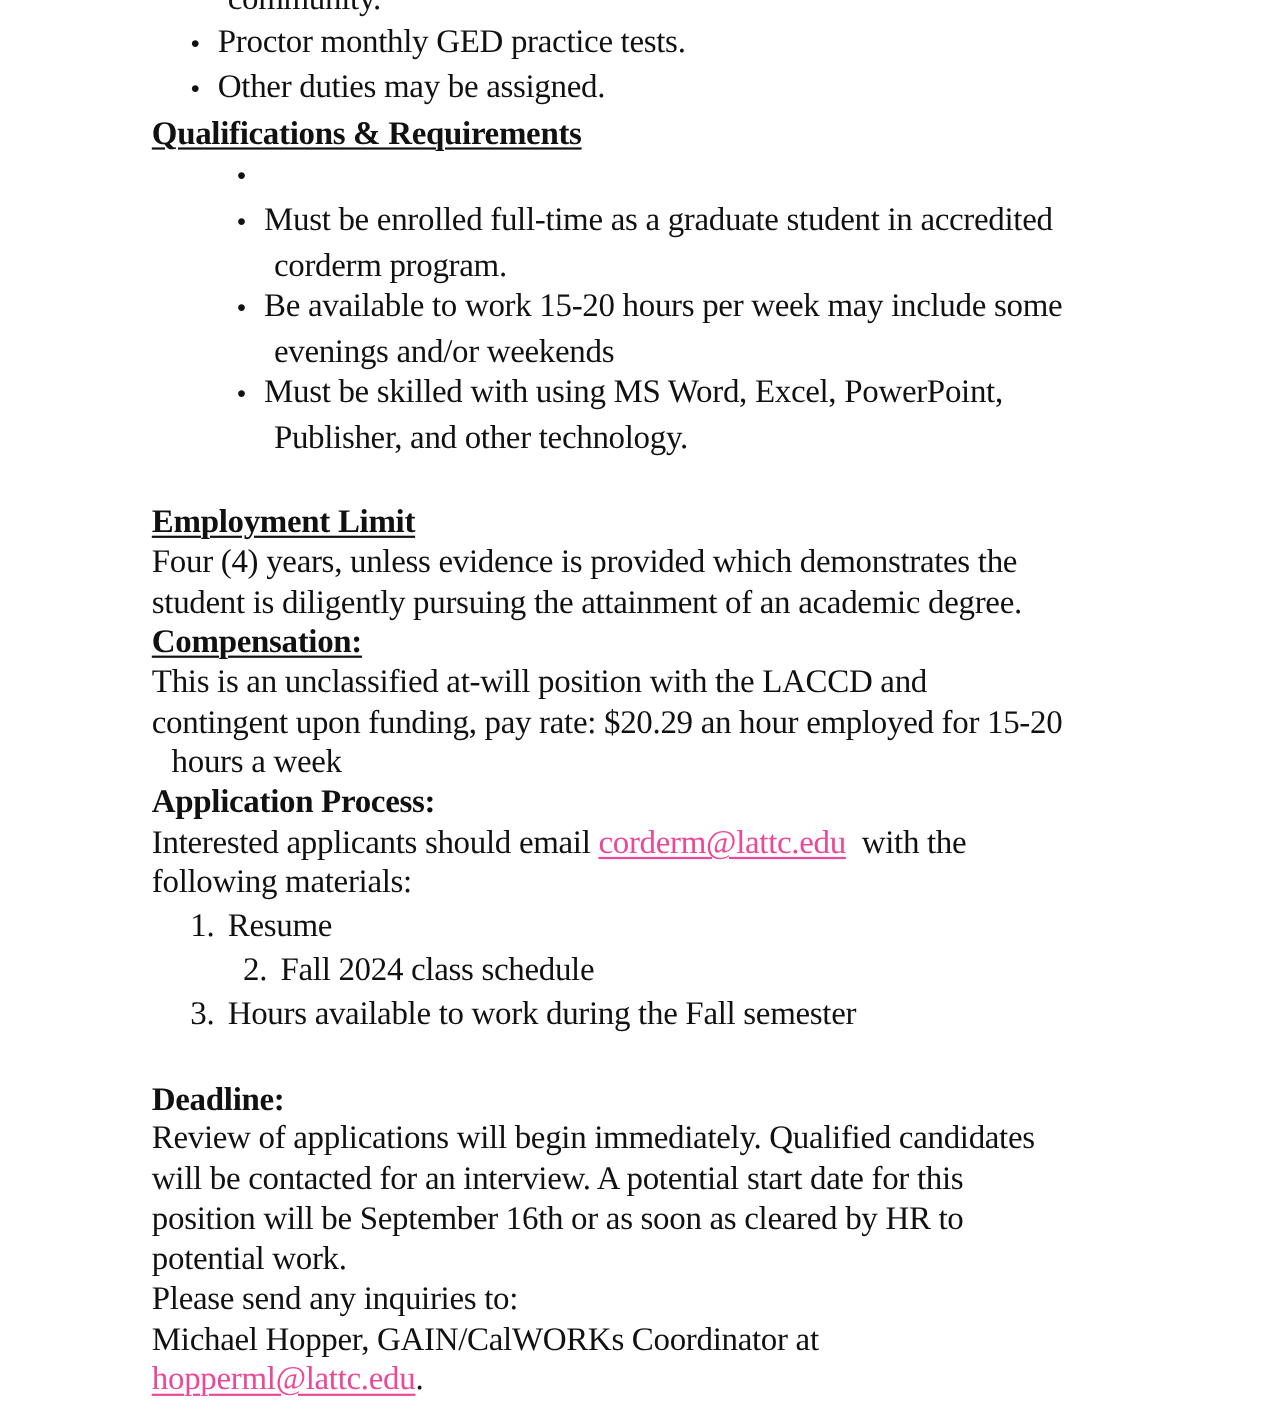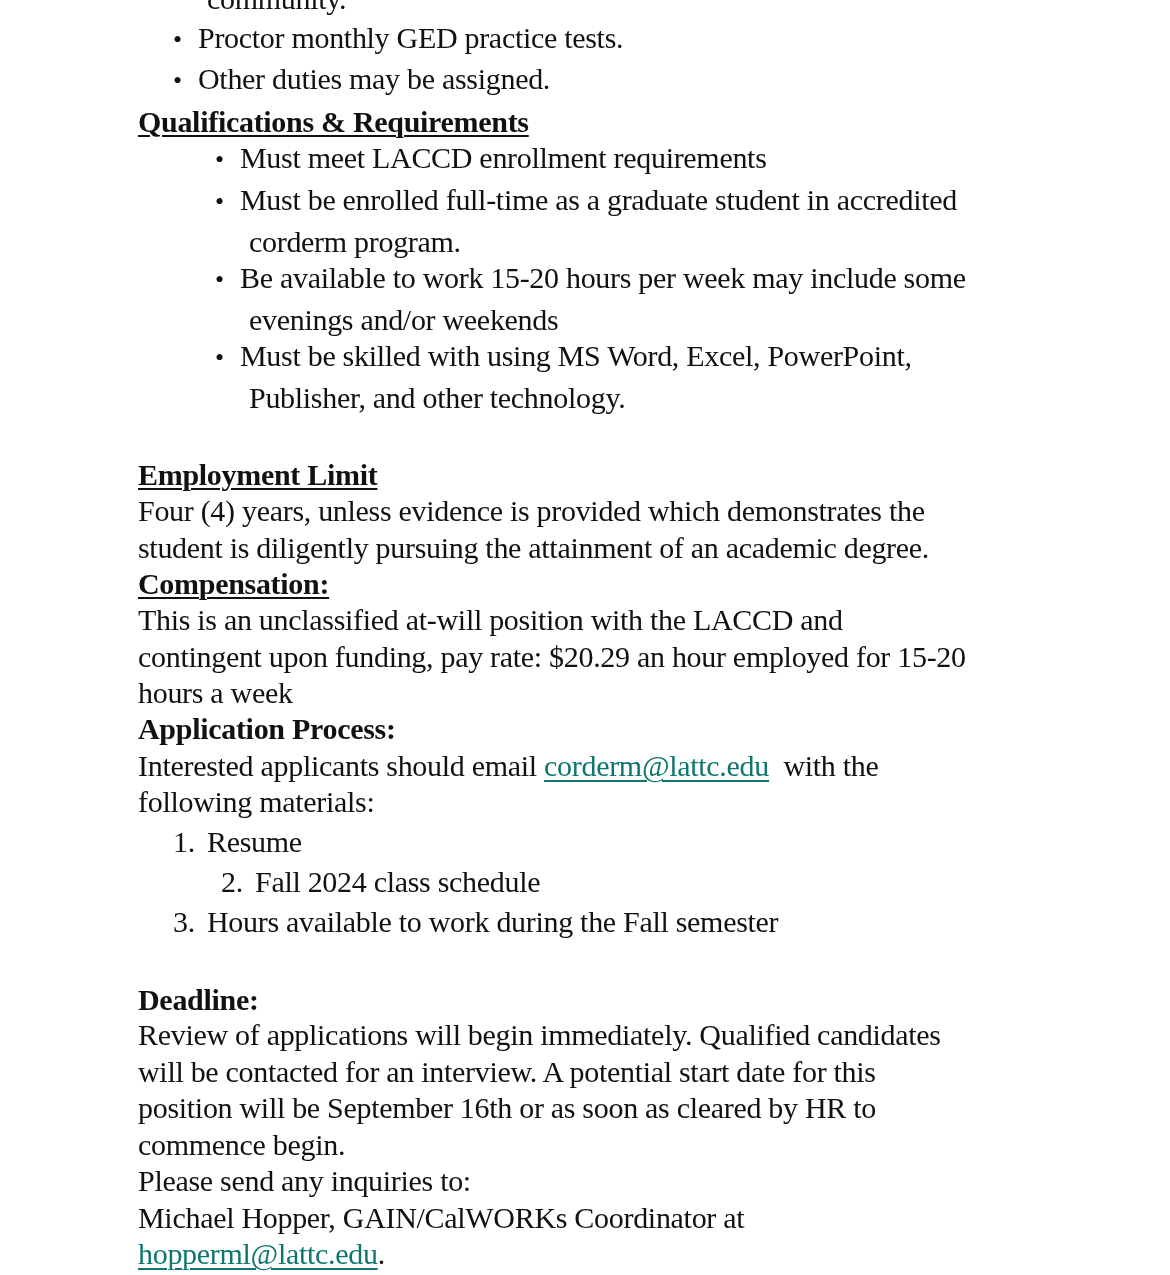--- a/index.html
+++ b/index.html
@@ -70,7 +70,6 @@
   <div class="line" style="left:198px; top:64px;">Other duties may be assigned.</div>
 
   <span class="bullet" style="left:215px; top:147px;">•</span>
-  <div class="line" style="left:240px; top:143px;">Must meet LACCD enrollment requirements</div>
 
   <span class="bullet" style="left:215px; top:189px;">•</span>
   <div class="line" style="left:240px; top:185px;">Must be enrolled full-time as a graduate student in accredited</div>

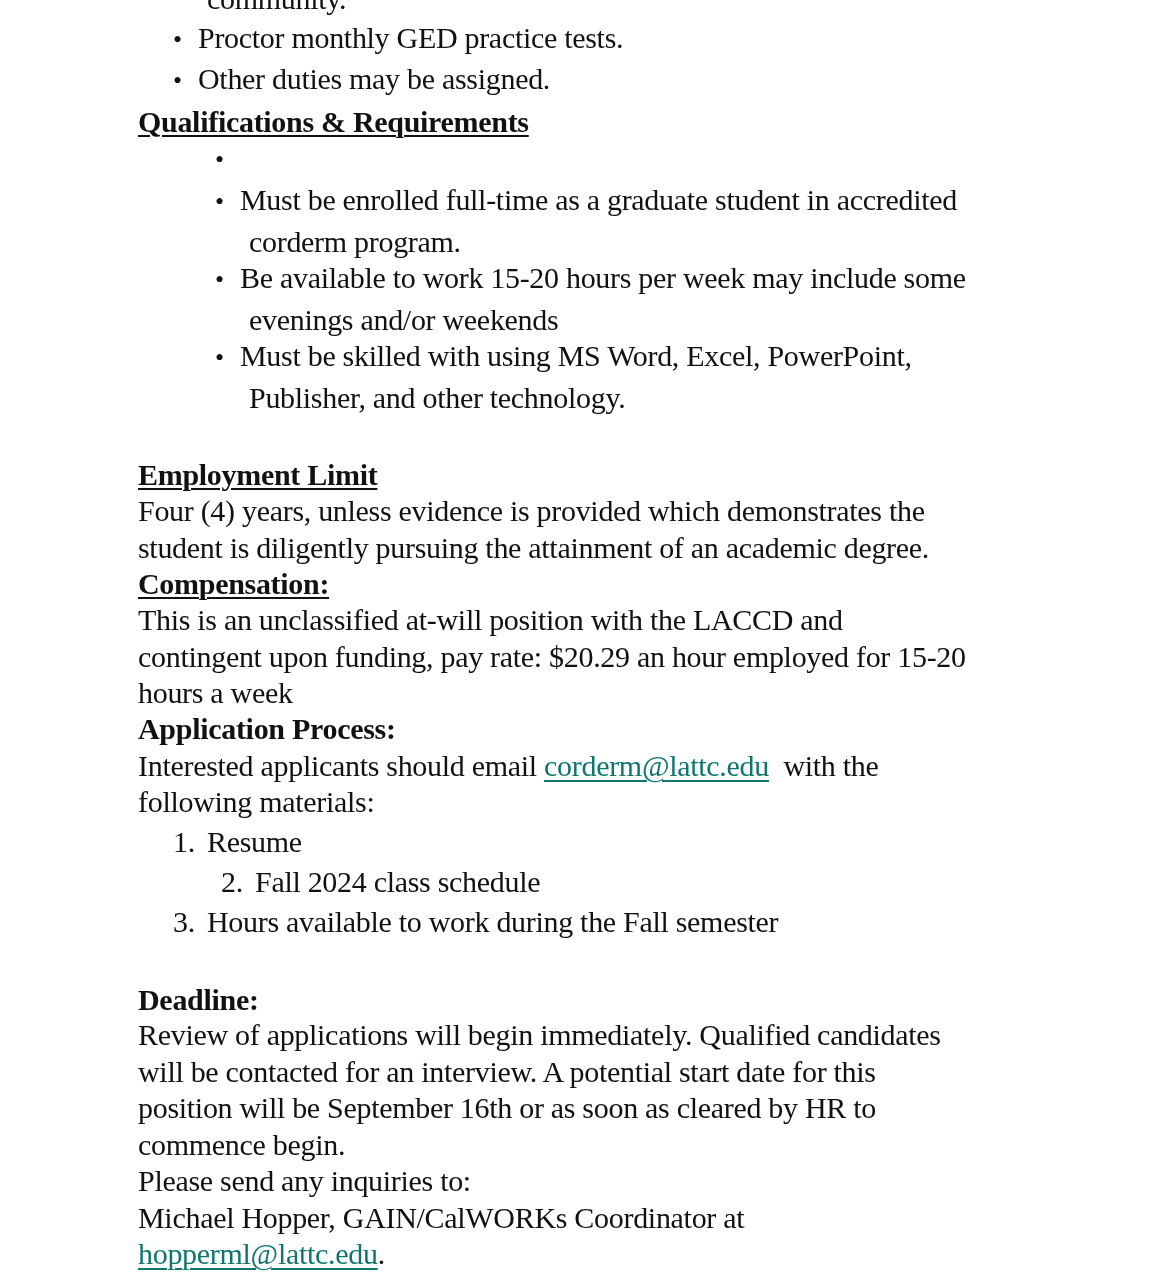--- a/index.html
+++ b/index.html
@@ -90,7 +90,7 @@
   <div class="line heading underline" style="left:138px; top:569px;">Compensation:</div>
   <div class="line" style="left:138px; top:605px;">This is an unclassified at-will position with the LACCD and</div>
   <div class="line" style="left:138px; top:642px;">contingent upon funding, pay rate: $20.29 an hour employed for 15-20</div>
-  <div class="line" style="left:138px; top:678px;">hours a week</div>
+  <div class="line" style="left:156px; top:678px;">hours a week</div>
 
   <div class="line heading" style="left:138px; top:714px;">Application Process:</div>
   <div class="line" style="left:138px; top:751px;">

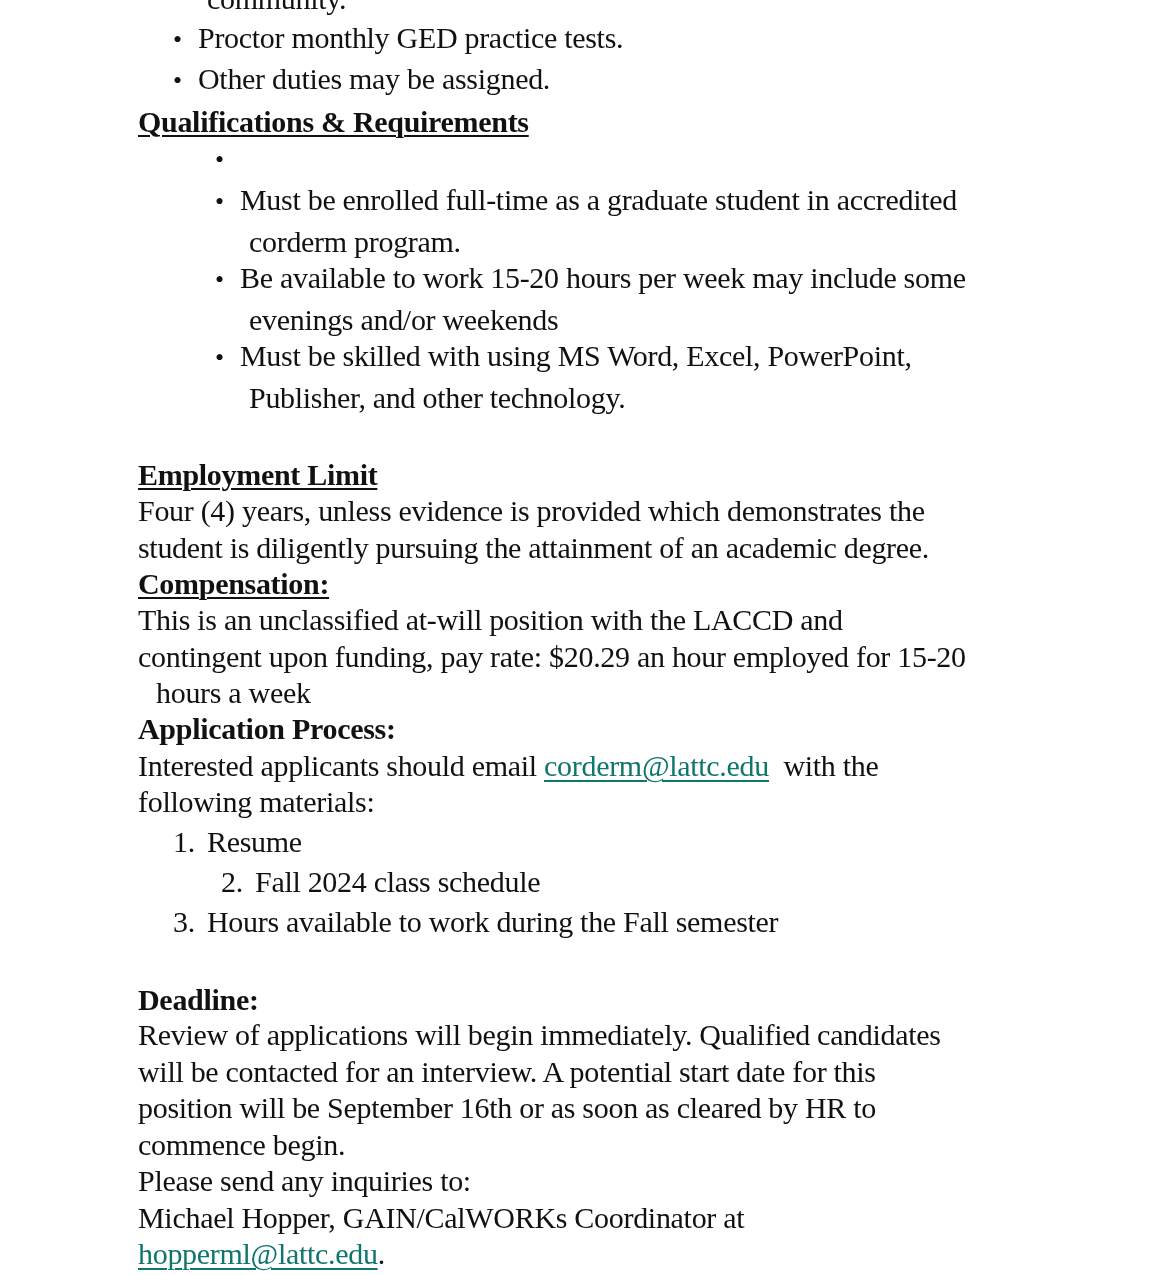--- a/index.html
+++ b/index.html
@@ -43,7 +43,7 @@
       line-height: 1;
     }
     .link {
-      color: #0f766e;
+      color: #ec4899;
       text-decoration: underline;
       text-decoration-thickness: 1.5px;
       text-underline-offset: 4px;

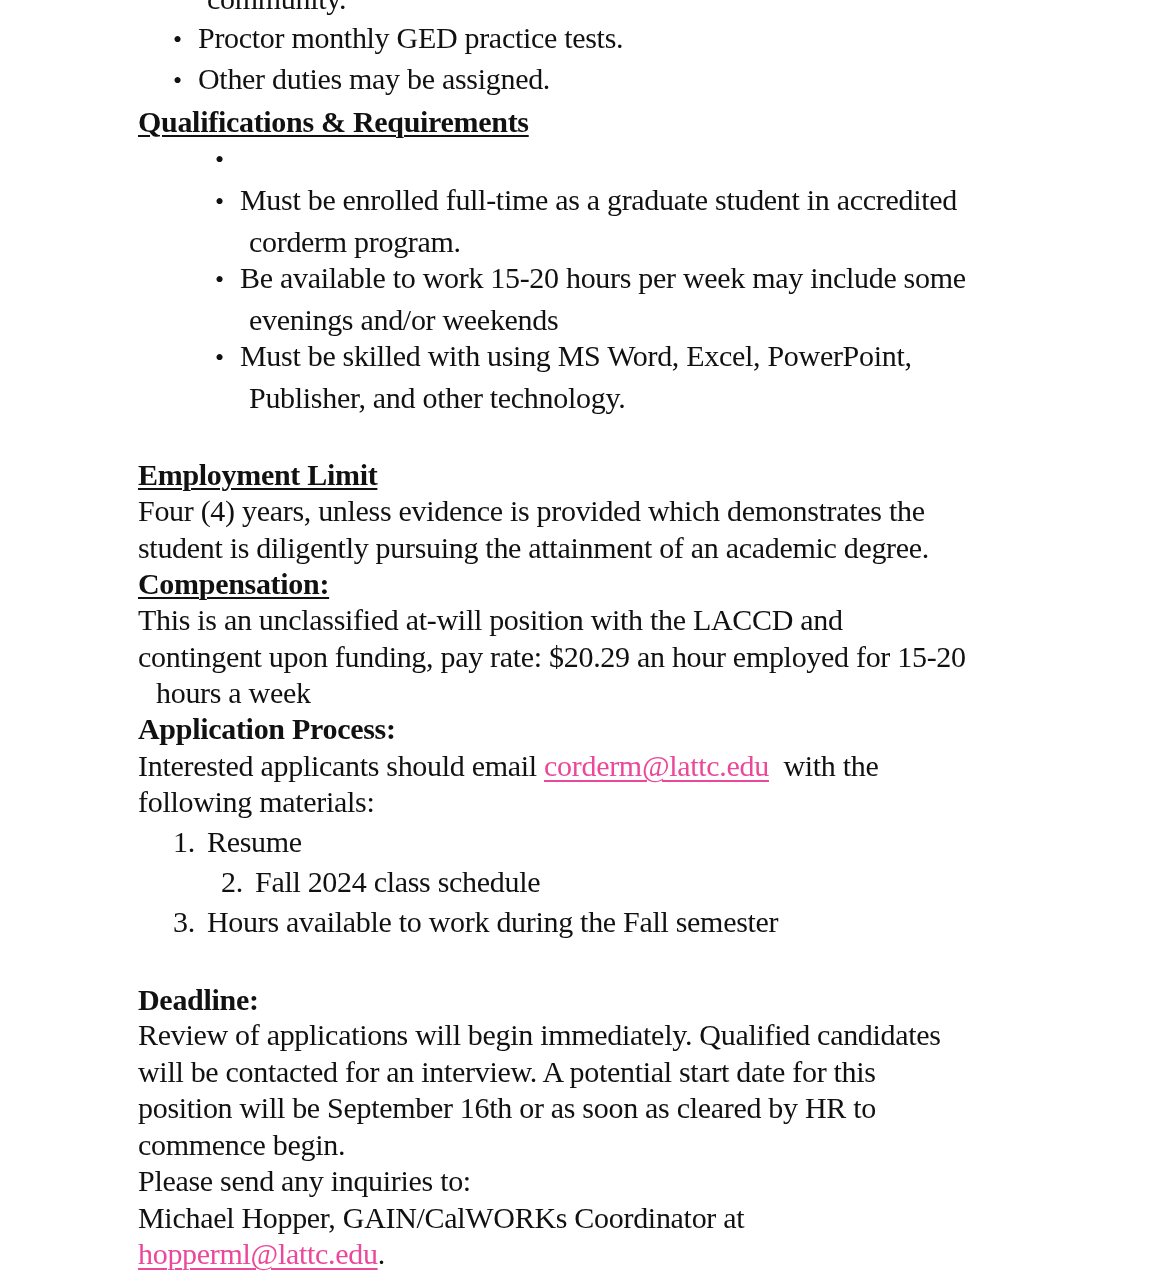--- a/index.html
+++ b/index.html
@@ -112,7 +112,7 @@
   <div class="line" style="left:138px; top:1020px;">Review of applications will begin immediately. Qualified candidates</div>
   <div class="line" style="left:138px; top:1057px;">will be contacted for an interview. A potential start date for this</div>
   <div class="line" style="left:138px; top:1093px;">position will be September 16th or as soon as cleared by HR to</div>
-  <div class="line" style="left:138px; top:1130px;">commence begin.</div>
+  <div class="line" style="left:138px; top:1130px;">potential work.</div>
   <div class="line" style="left:138px; top:1166px;">Please send any inquiries to:</div>
   <div class="line" style="left:138px; top:1203px;">Michael Hopper, GAIN/CalWORKs Coordinator at</div>
   <div class="line" style="left:138px; top:1239px;">

